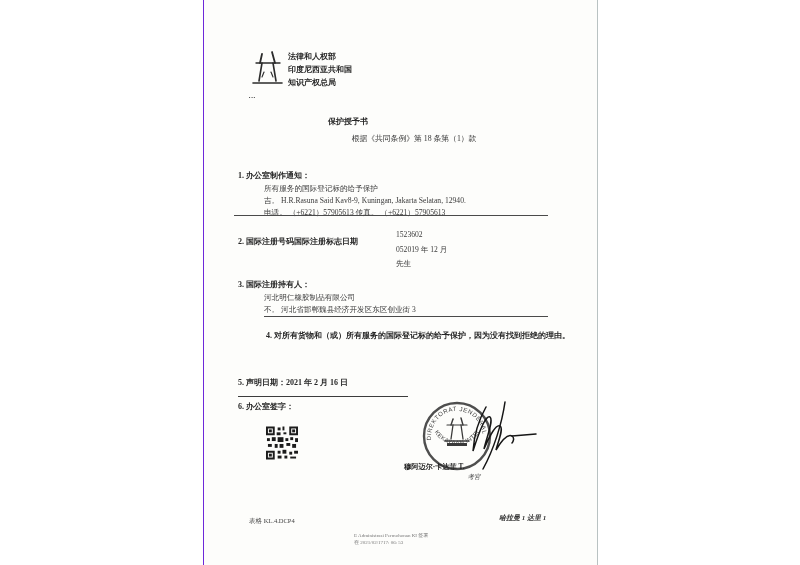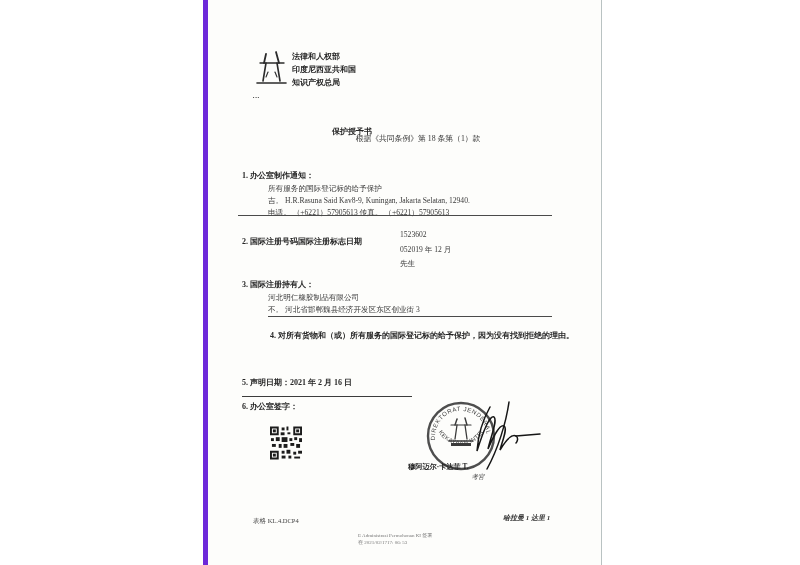--- a/index.html
+++ b/index.html
@@ -12,7 +12,7 @@
   .page{
     position:absolute;left:203px;top:0;width:393px;height:565px;
     background:#fdfdfb;
-    border-left:5px solid #6d28d9;border-right:1px solid #b9c2c2;
+    border-left:1px solid #6d28d9;border-right:1px solid #b9c2c2;
   }
   .abs{position:absolute;}
   .heading{font-size:8px;font-weight:bold;color:#262626;white-space:nowrap;}

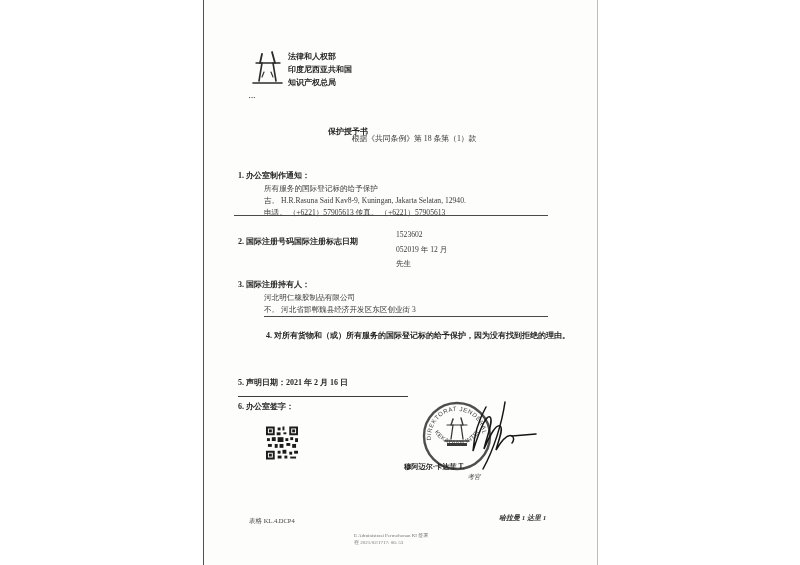--- a/index.html
+++ b/index.html
@@ -57,7 +57,7 @@
       <div>知识产权总局</div>
     </div>
 
-    <div class="abs heading" style="left:124px;top:116px;margin-top:10px;">保护授予书</div>
+    <div class="abs heading" style="left:124px;top:116px;">保护授予书</div>
 
     <div class="abs subtitle" style="left:55px;top:133px;width:310px;">
       <div>根据《共同条例》第 18 条第（1）款</div>

